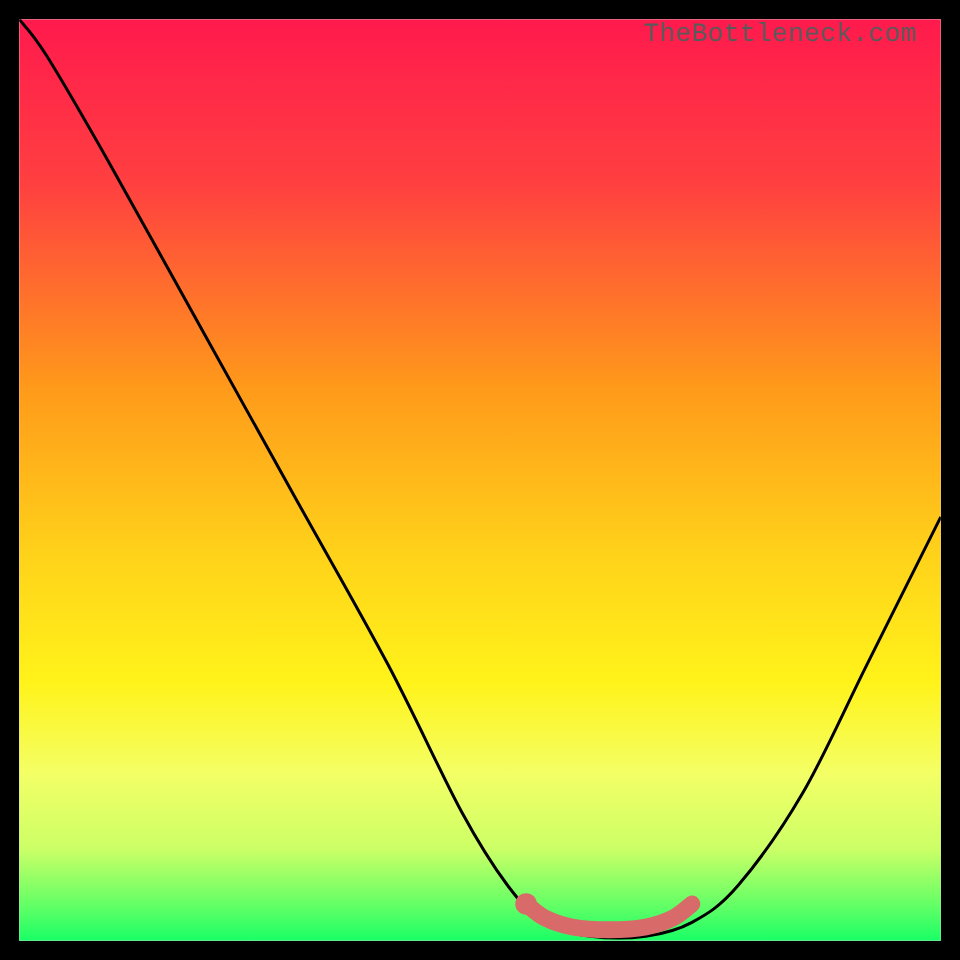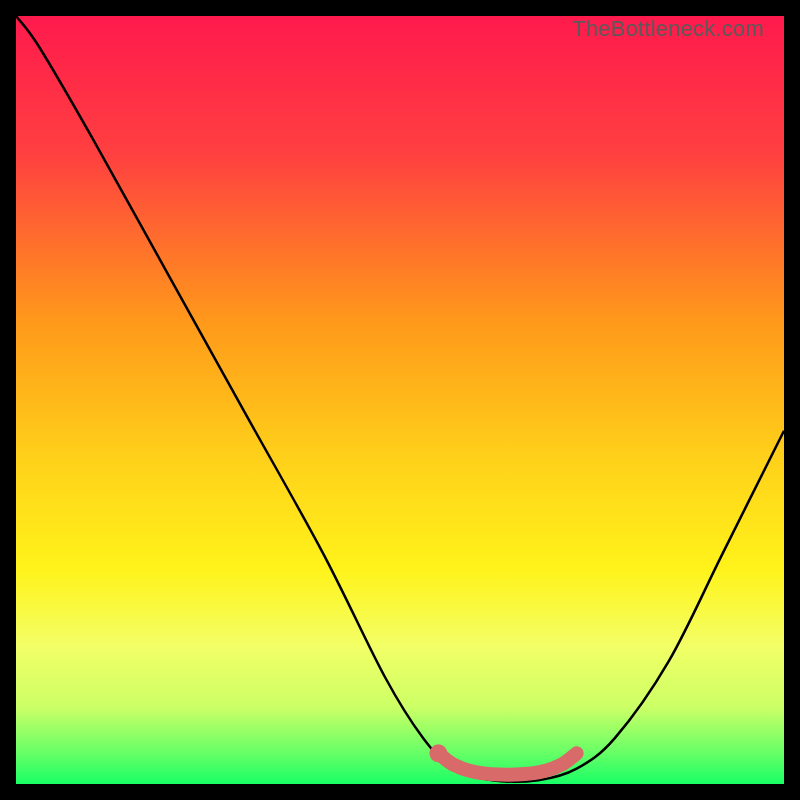--- a/index.html
+++ b/index.html
@@ -18,6 +18,7 @@
     width: 768px;
     height: 768px;
     background: #ffffff;
+    font-family: Liberation Mono, monospace;
   }
   .watermark {
     position: absolute;

